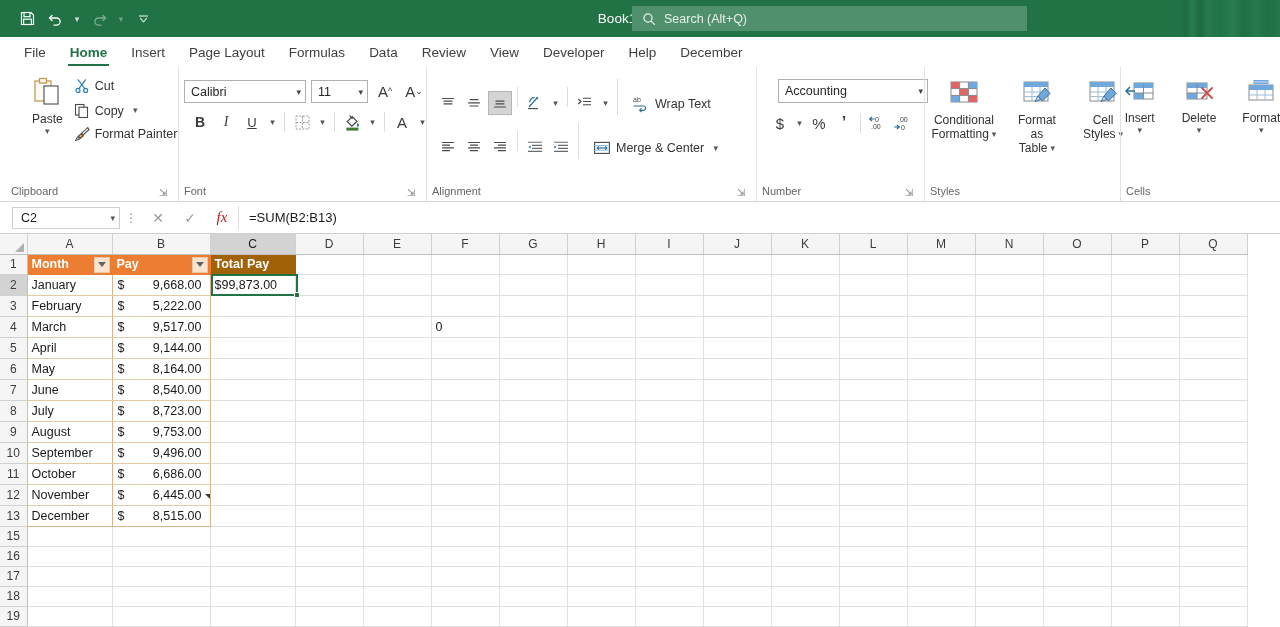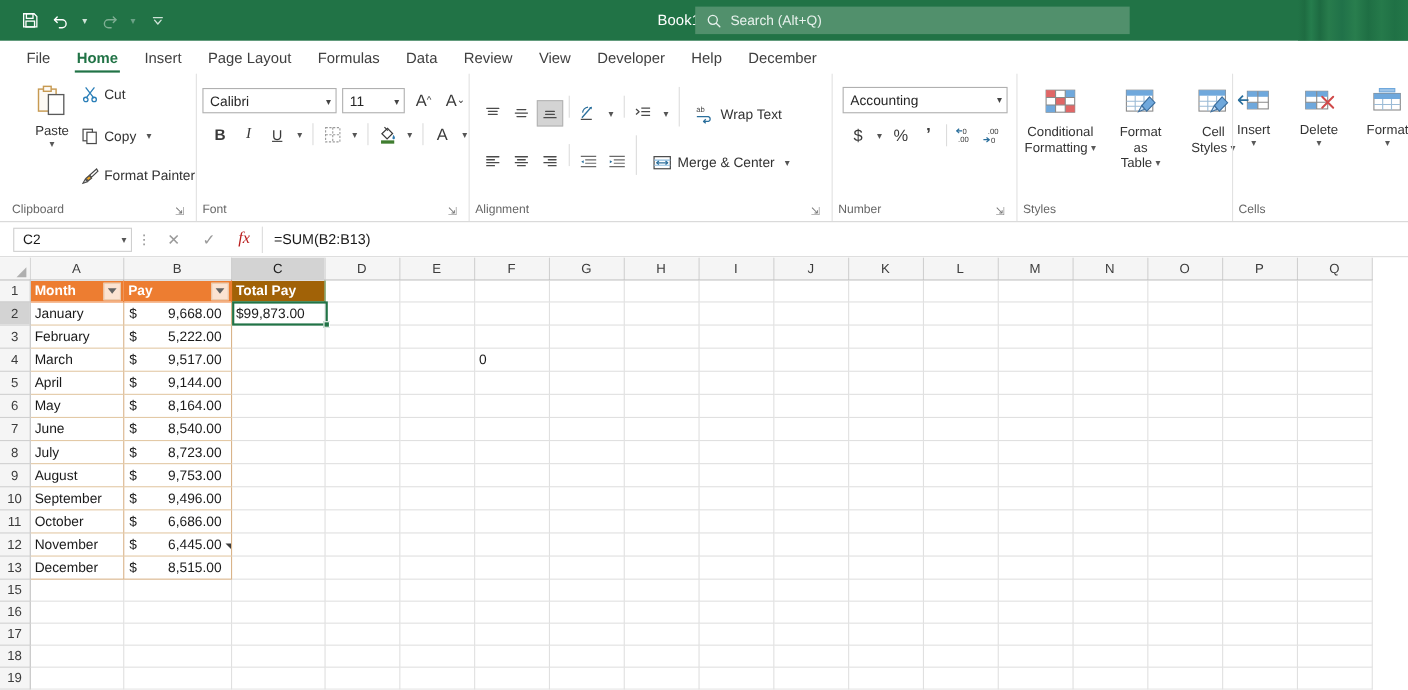--- a/index.html
+++ b/index.html
@@ -154,7 +154,7 @@
   .combo .cval { flex: 1; overflow: hidden; white-space: nowrap; }
   .combo .carr { font-size: 9px; color: #444; padding-left: 4px; }
 
-  .stack2 { display: flex; flex-direction: column; gap: 14px; }
+  .stack2 { display: flex; flex-direction: column; gap: 1px; }
   .rowline { display: flex; align-items: flex-end; }
 
   

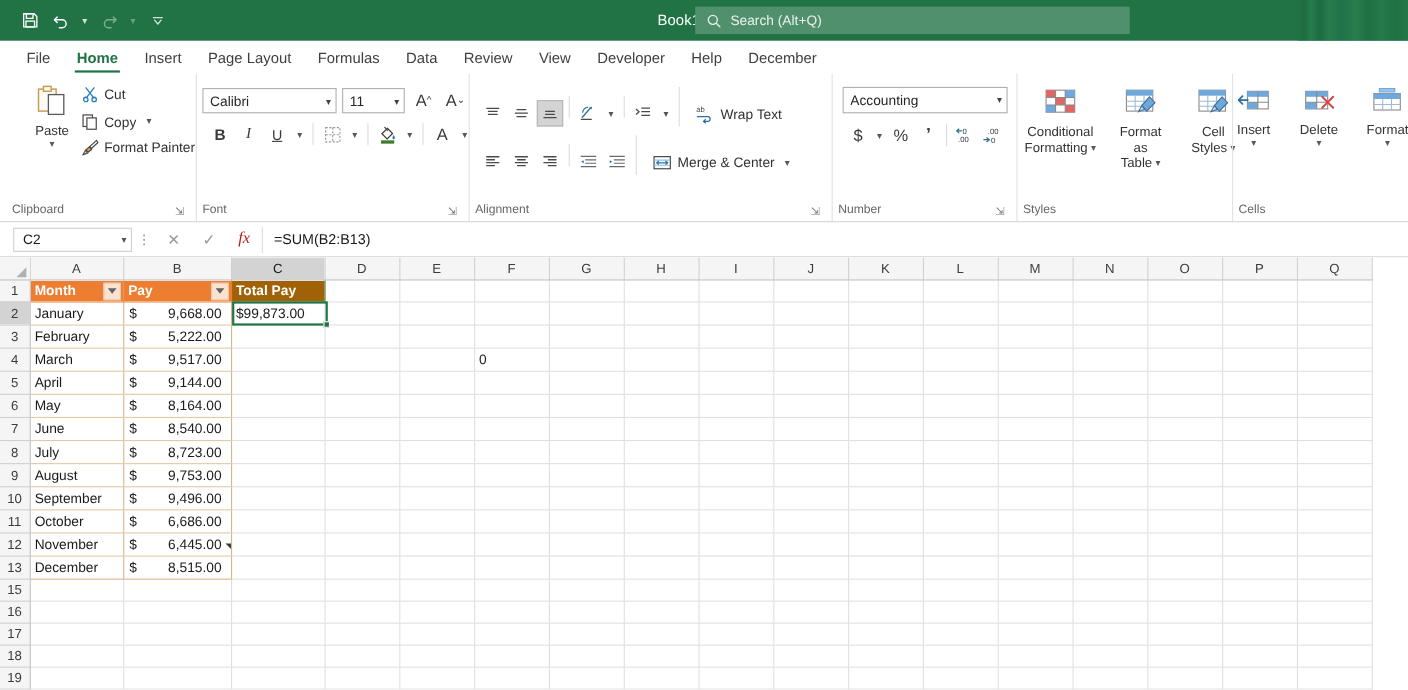--- a/index.html
+++ b/index.html
@@ -578,7 +578,7 @@
 
   <div class="group" style="width:168px">
     <div class="group-body" style="flex-direction:column; gap:8px; padding-top:8px">
-      <div class="combo" style="width:150px; height:24px; margin-left:4px">
+      <div class="combo" style="width:150px; height:24px; margin-left:16px">
         <span class="cval">Accounting</span>
         <span class="carr">▾</span>
       </div>

